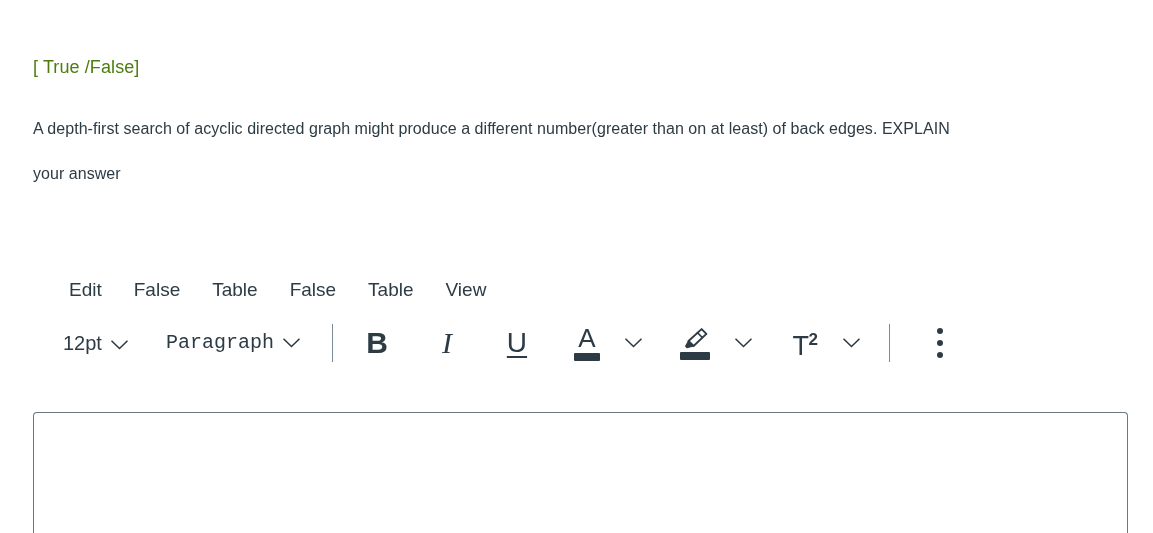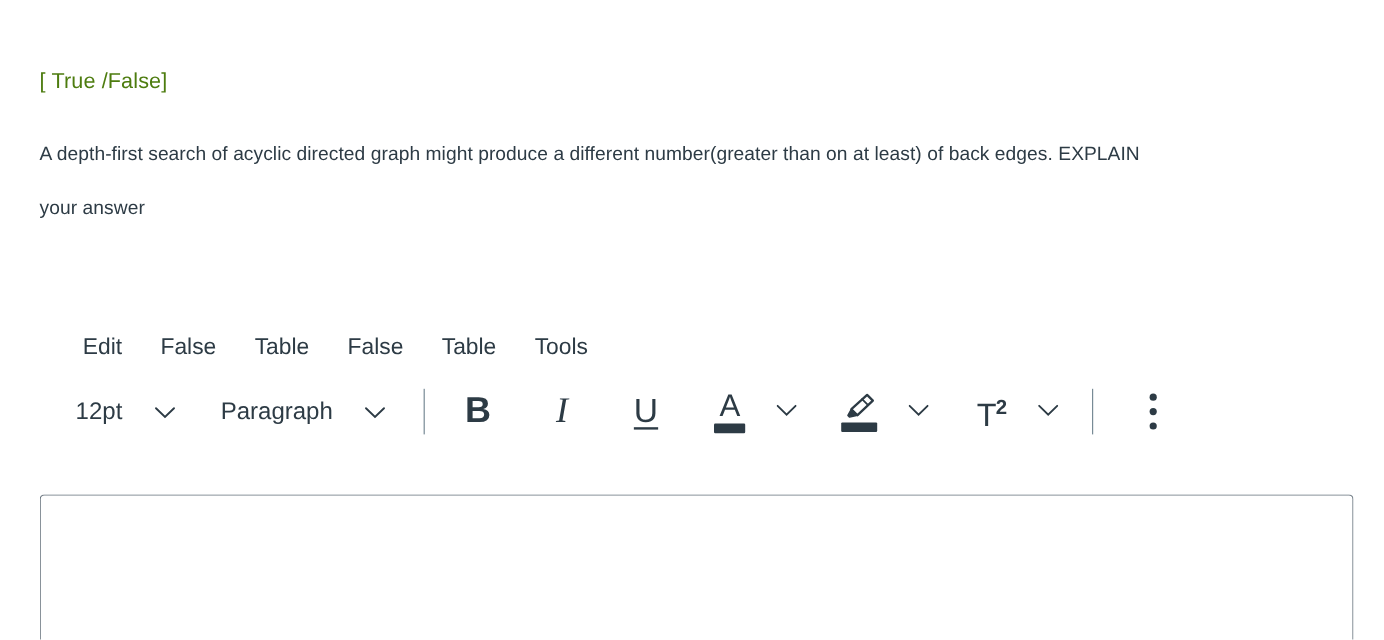--- a/index.html
+++ b/index.html
@@ -232,7 +232,7 @@
     <div class="menu-item">Table</div>
     <div class="menu-item">False</div>
     <div class="menu-item">Table</div>
-    <div class="menu-item">Tools</div>
+    <div class="menu-item">View</div>
   </div>
 
   <div class="rce-toolbar">

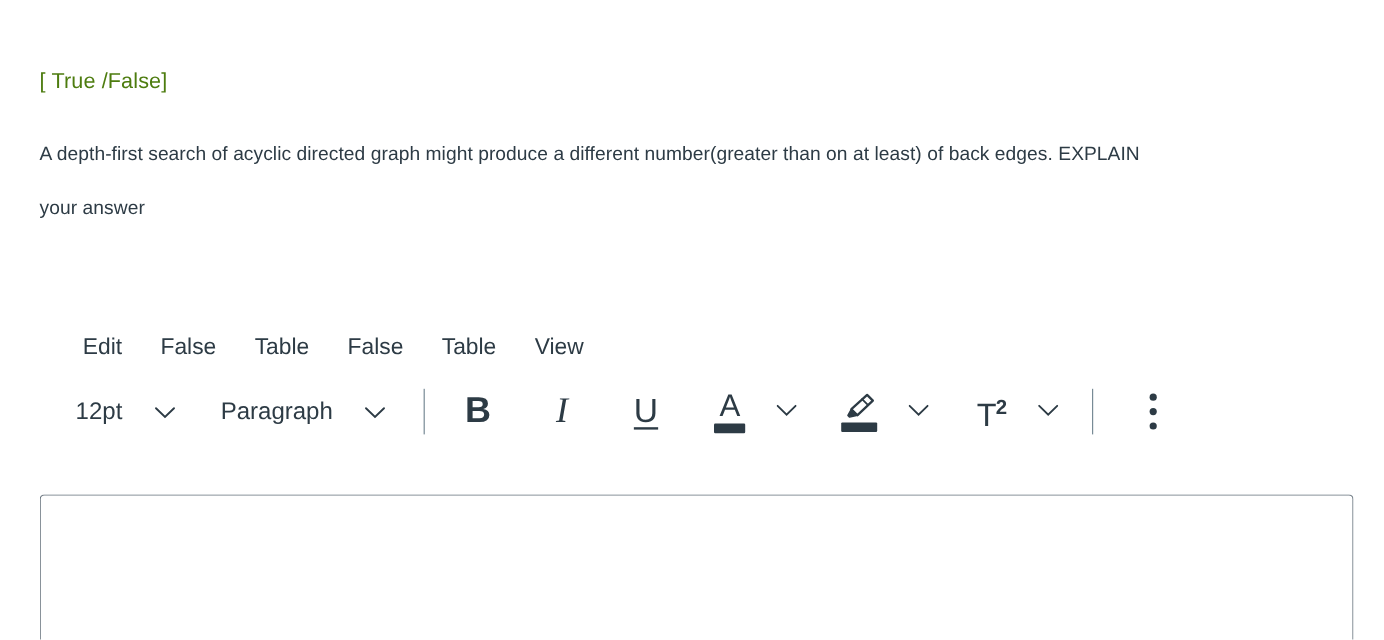--- a/index.html
+++ b/index.html
@@ -78,7 +78,7 @@
   .tb-select {
     display: flex;
     align-items: center;
-    gap: 27px;
+    gap: 9px;
     font-size: 20px;
     line-height: 24px;
     color: #2d3b45;

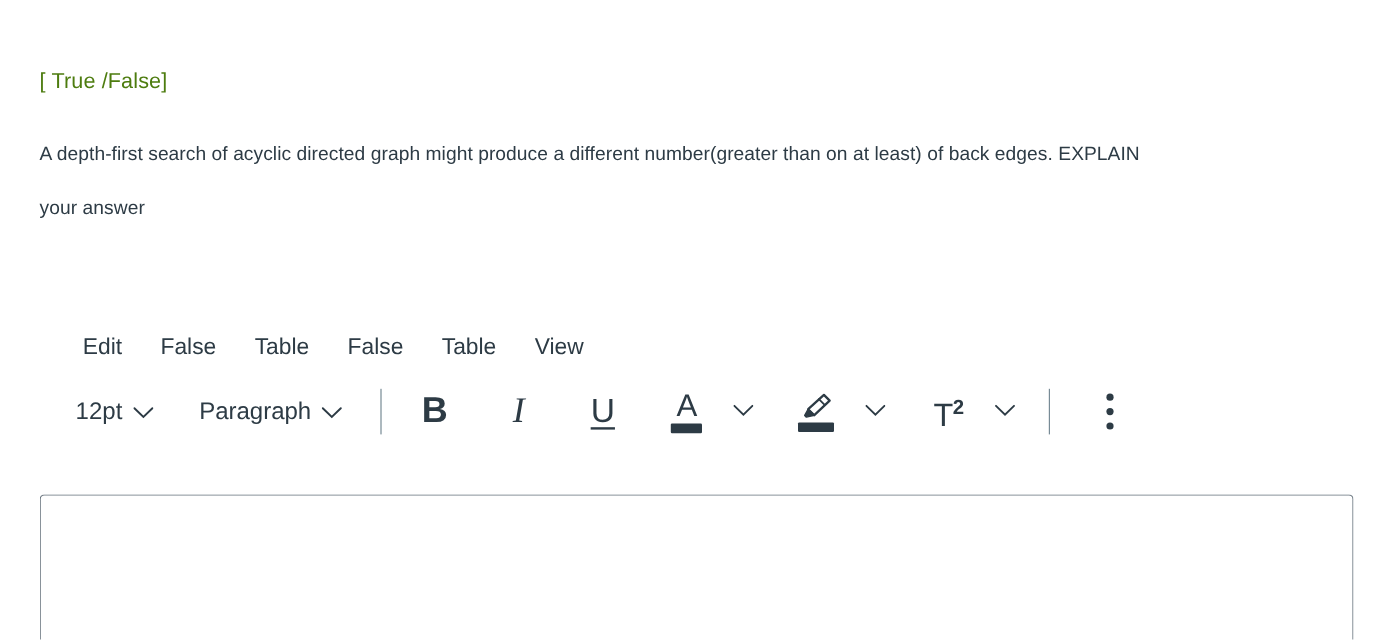--- a/index.html
+++ b/index.html
@@ -246,7 +246,7 @@
       </span>
     </div>
 
-    <div class="tb-select" style="margin-left:22px;">
+    <div class="tb-select" style="margin-left:22px;font-family:Liberation Mono, monospace;">
       <span>Paragraph</span>
       <span>
         <svg width="17" height="10" viewBox="0 0 17 10" fill="none" aria-hidden="true">

